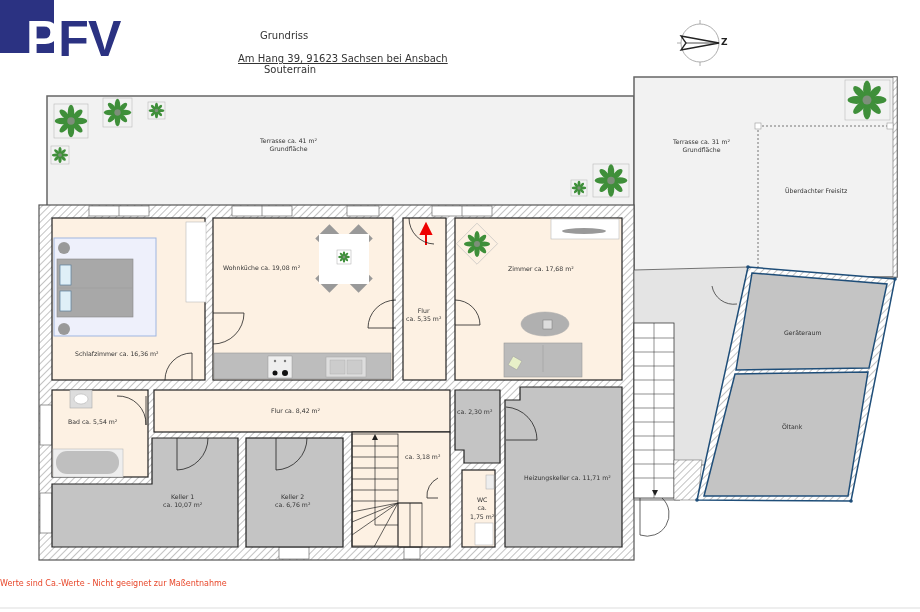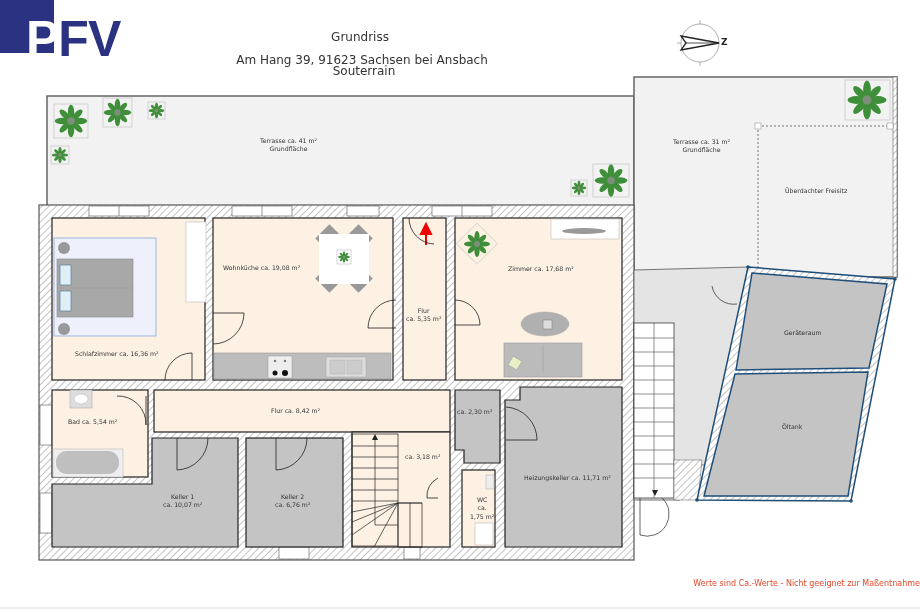--- a/index.html
+++ b/index.html
@@ -8,7 +8,7 @@
   .logo-block { left:0; top:0; width:54px; height:53px; background:#2b3282; }
   .logo-text { left:26px; top:20px; font-family:"Liberation Sans", sans-serif; font-weight:bold; font-size:50px; color:#2b3282; letter-spacing:-1px; line-height:38px; }
   .logo-text .p { color:#ffffff; }
-  .header-text { font-size:12px; color:#333; text-align:center; }
+  .header-text { font-size:10px; color:#333; }
   .room-label { position:absolute; font-size:6.2px; color:#333; text-align:center; white-space:nowrap; line-height:1.35; }
   .disclaimer { left:0; width:920px; top:579px; text-align:right; font-size:8px; color:#e8472a; }
   svg { position:absolute; left:0; top:0; }

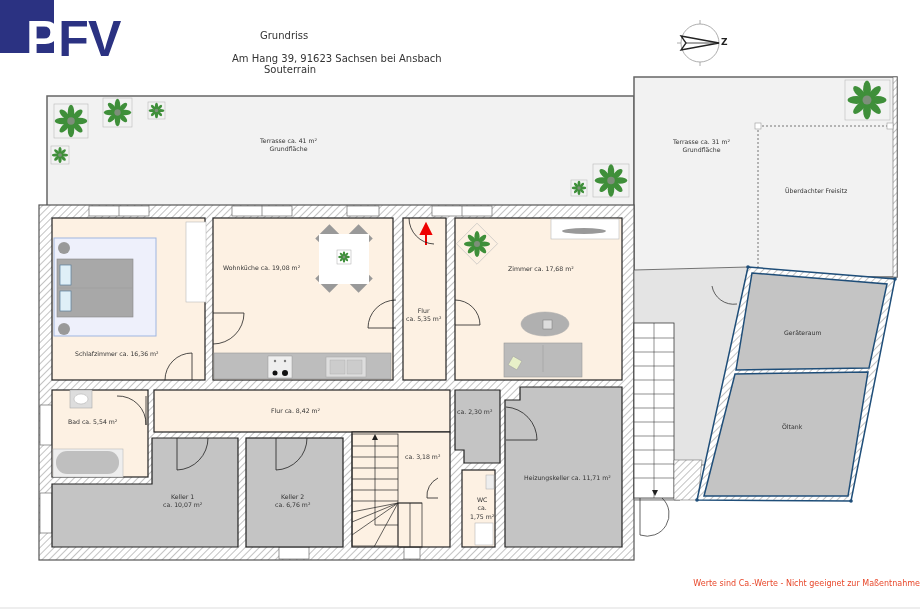--- a/index.html
+++ b/index.html
@@ -20,7 +20,7 @@
 <div class="abs logo-text"><span class="p">P</span><span>FV</span></div>
 
 <div class="abs header-text" style="left:260px;width:200px;top:30px;">Grundriss</div>
-<div class="abs header-text" style="left:232px;width:260px;top:53px;">Am Hang 39, 91623 Sachsen bei Ansbach</div>
+<div class="abs header-text" style="left:238px;width:260px;top:53px;text-decoration:underline;">Am Hang 39, 91623 Sachsen bei Ansbach</div>
 <div class="abs header-text" style="left:264px;width:200px;top:64px;">Souterrain</div>
 
 <svg width="920" height="612" viewBox="0 0 920 612">

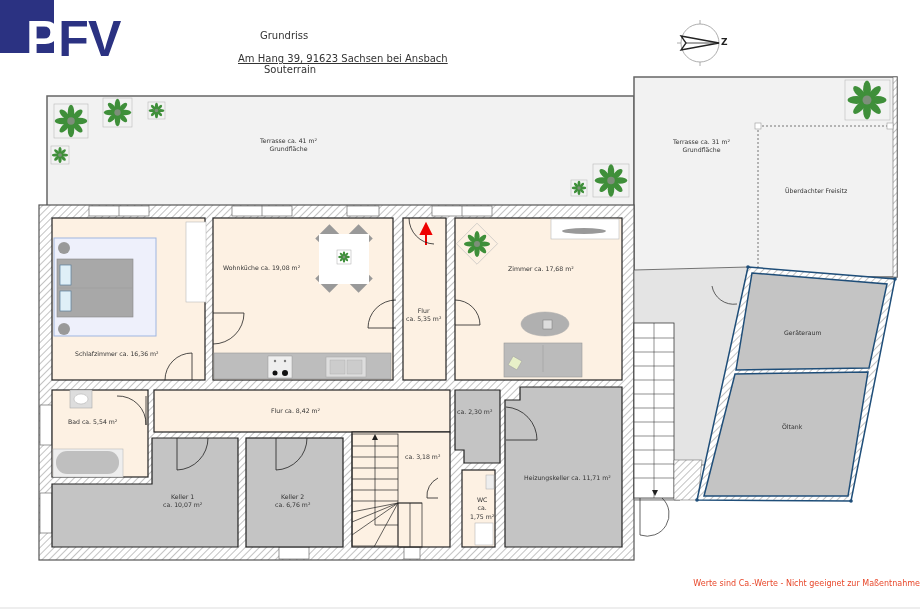--- a/index.html
+++ b/index.html
@@ -10,7 +10,7 @@
   .logo-text .p { color:#ffffff; }
   .header-text { font-size:10px; color:#333; }
   .room-label { position:absolute; font-size:6.2px; color:#333; text-align:center; white-space:nowrap; line-height:1.35; }
-  .disclaimer { left:0; width:920px; top:579px; text-align:right; font-size:8px; color:#e8472a; }
+  .disclaimer { left:0; width:920px; top:579px; text-align:left; font-size:8px; color:#e8472a; }
   svg { position:absolute; left:0; top:0; }
 </style>
 </head>

